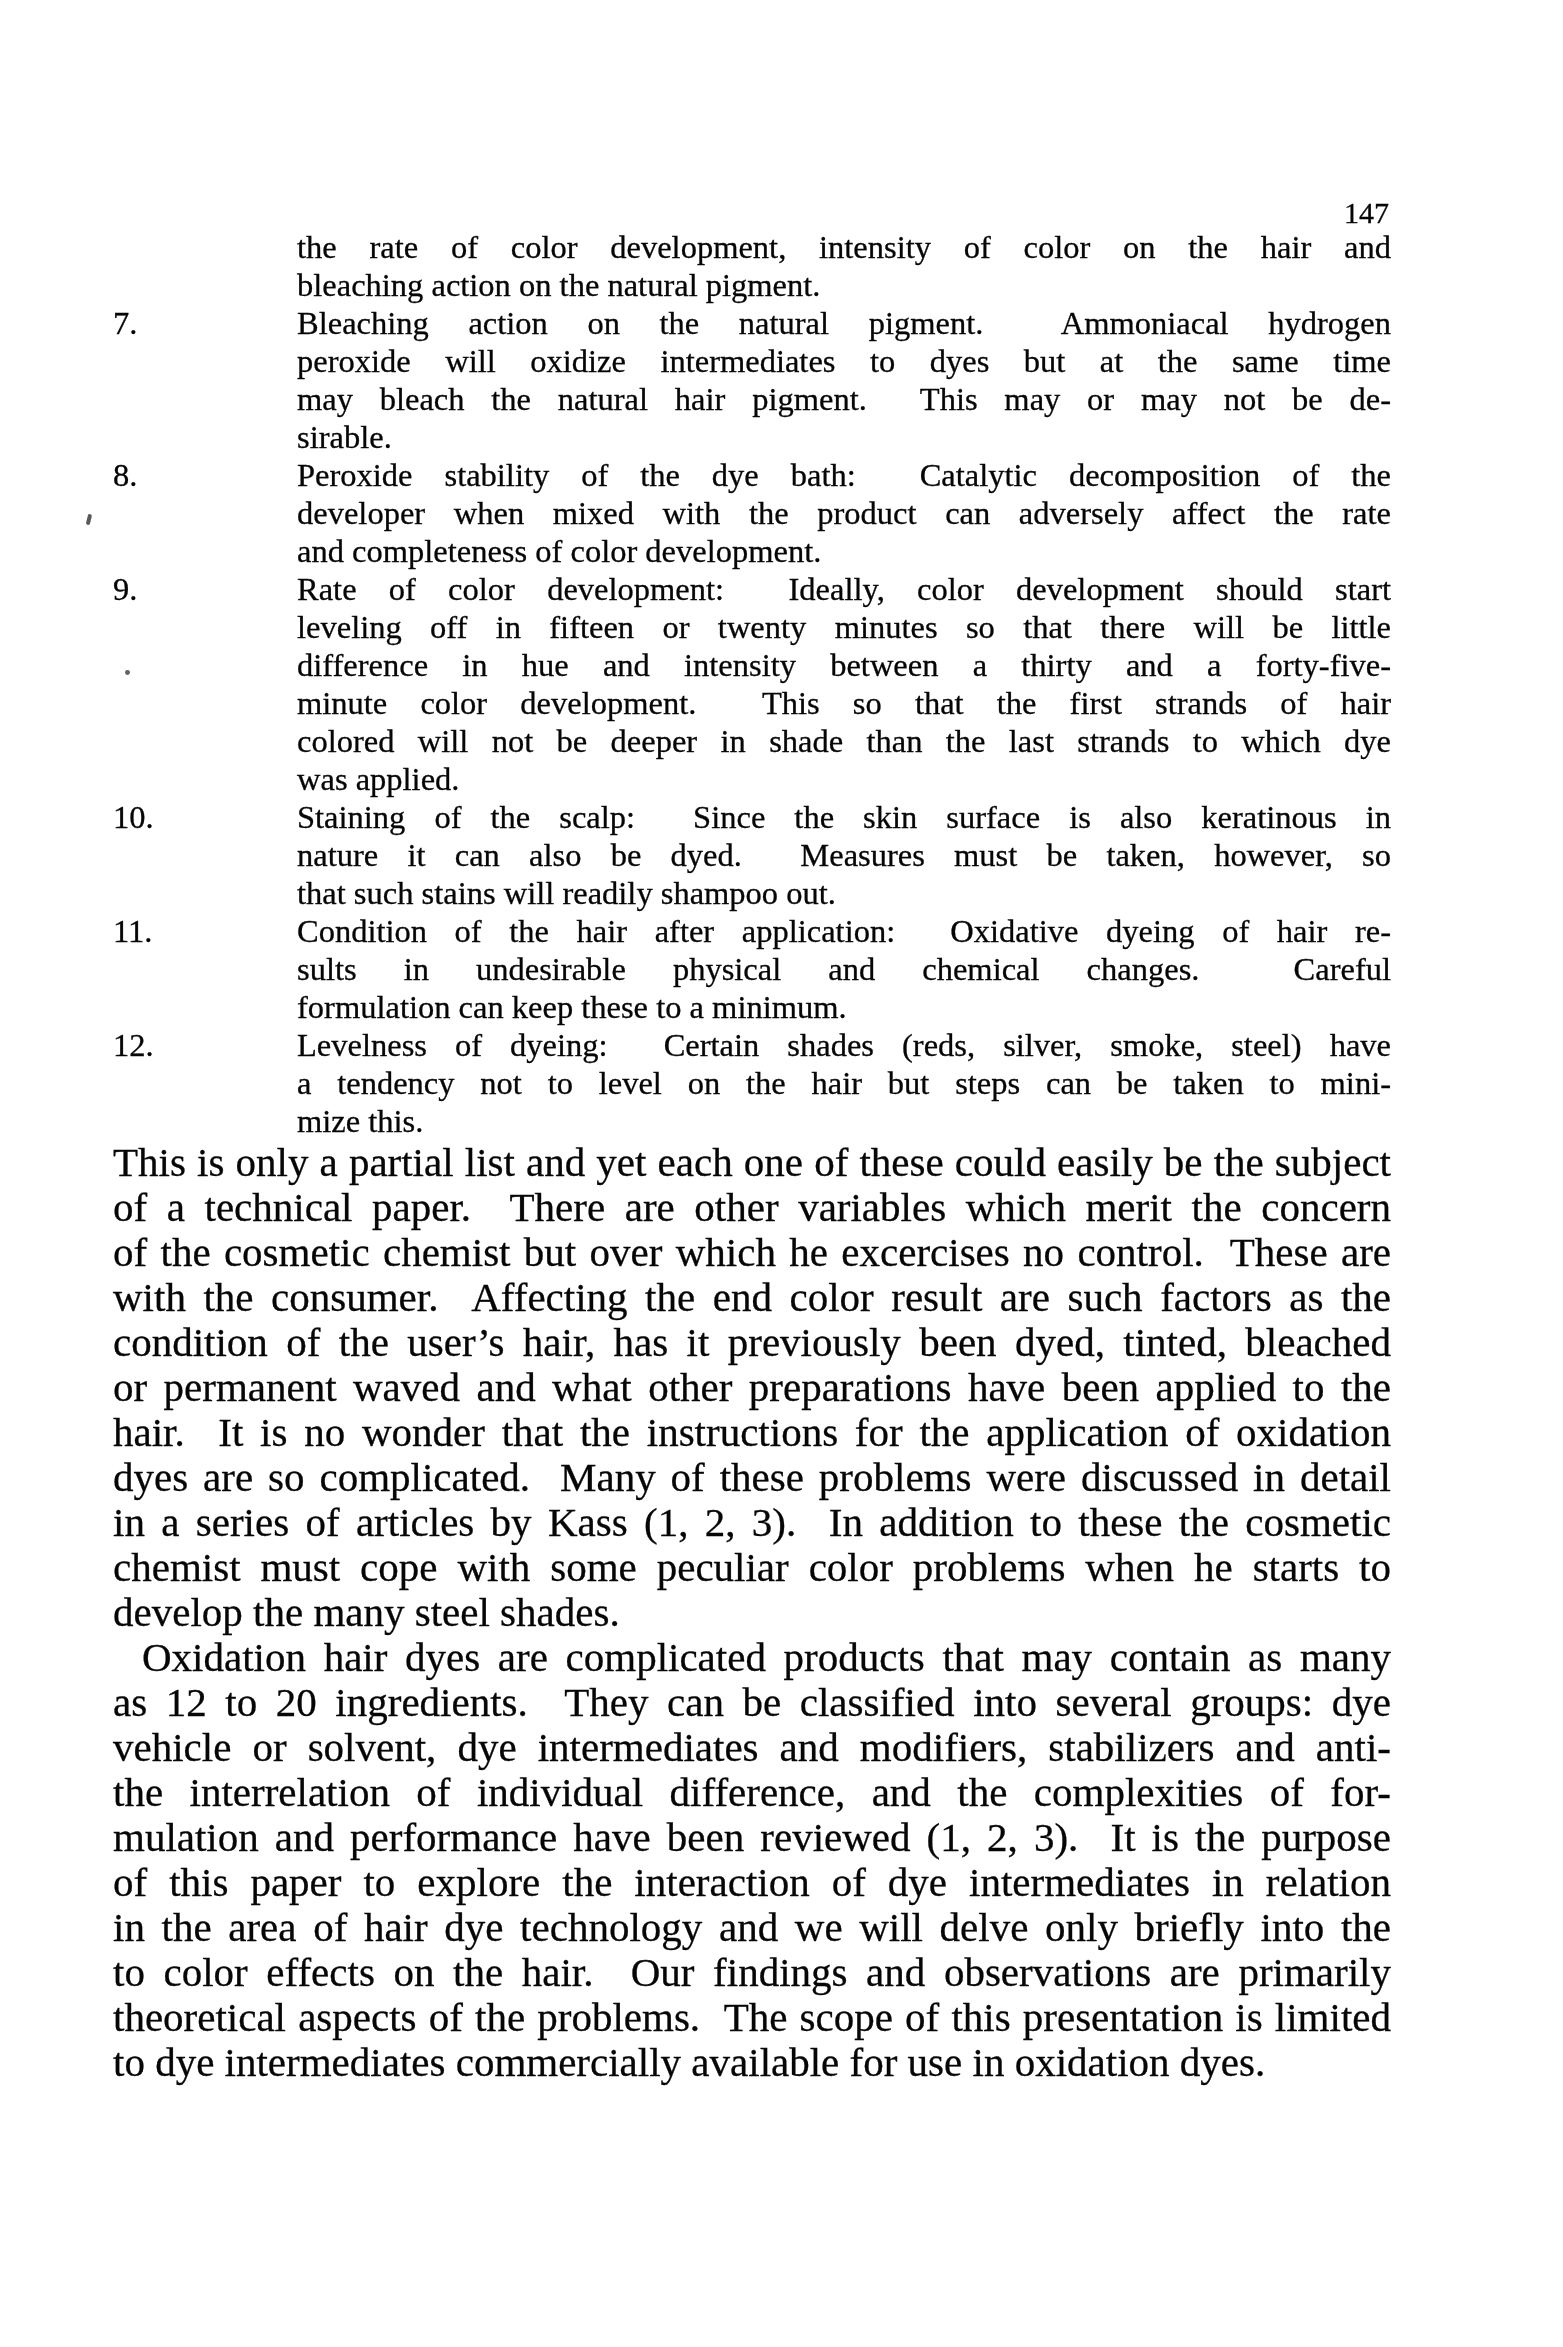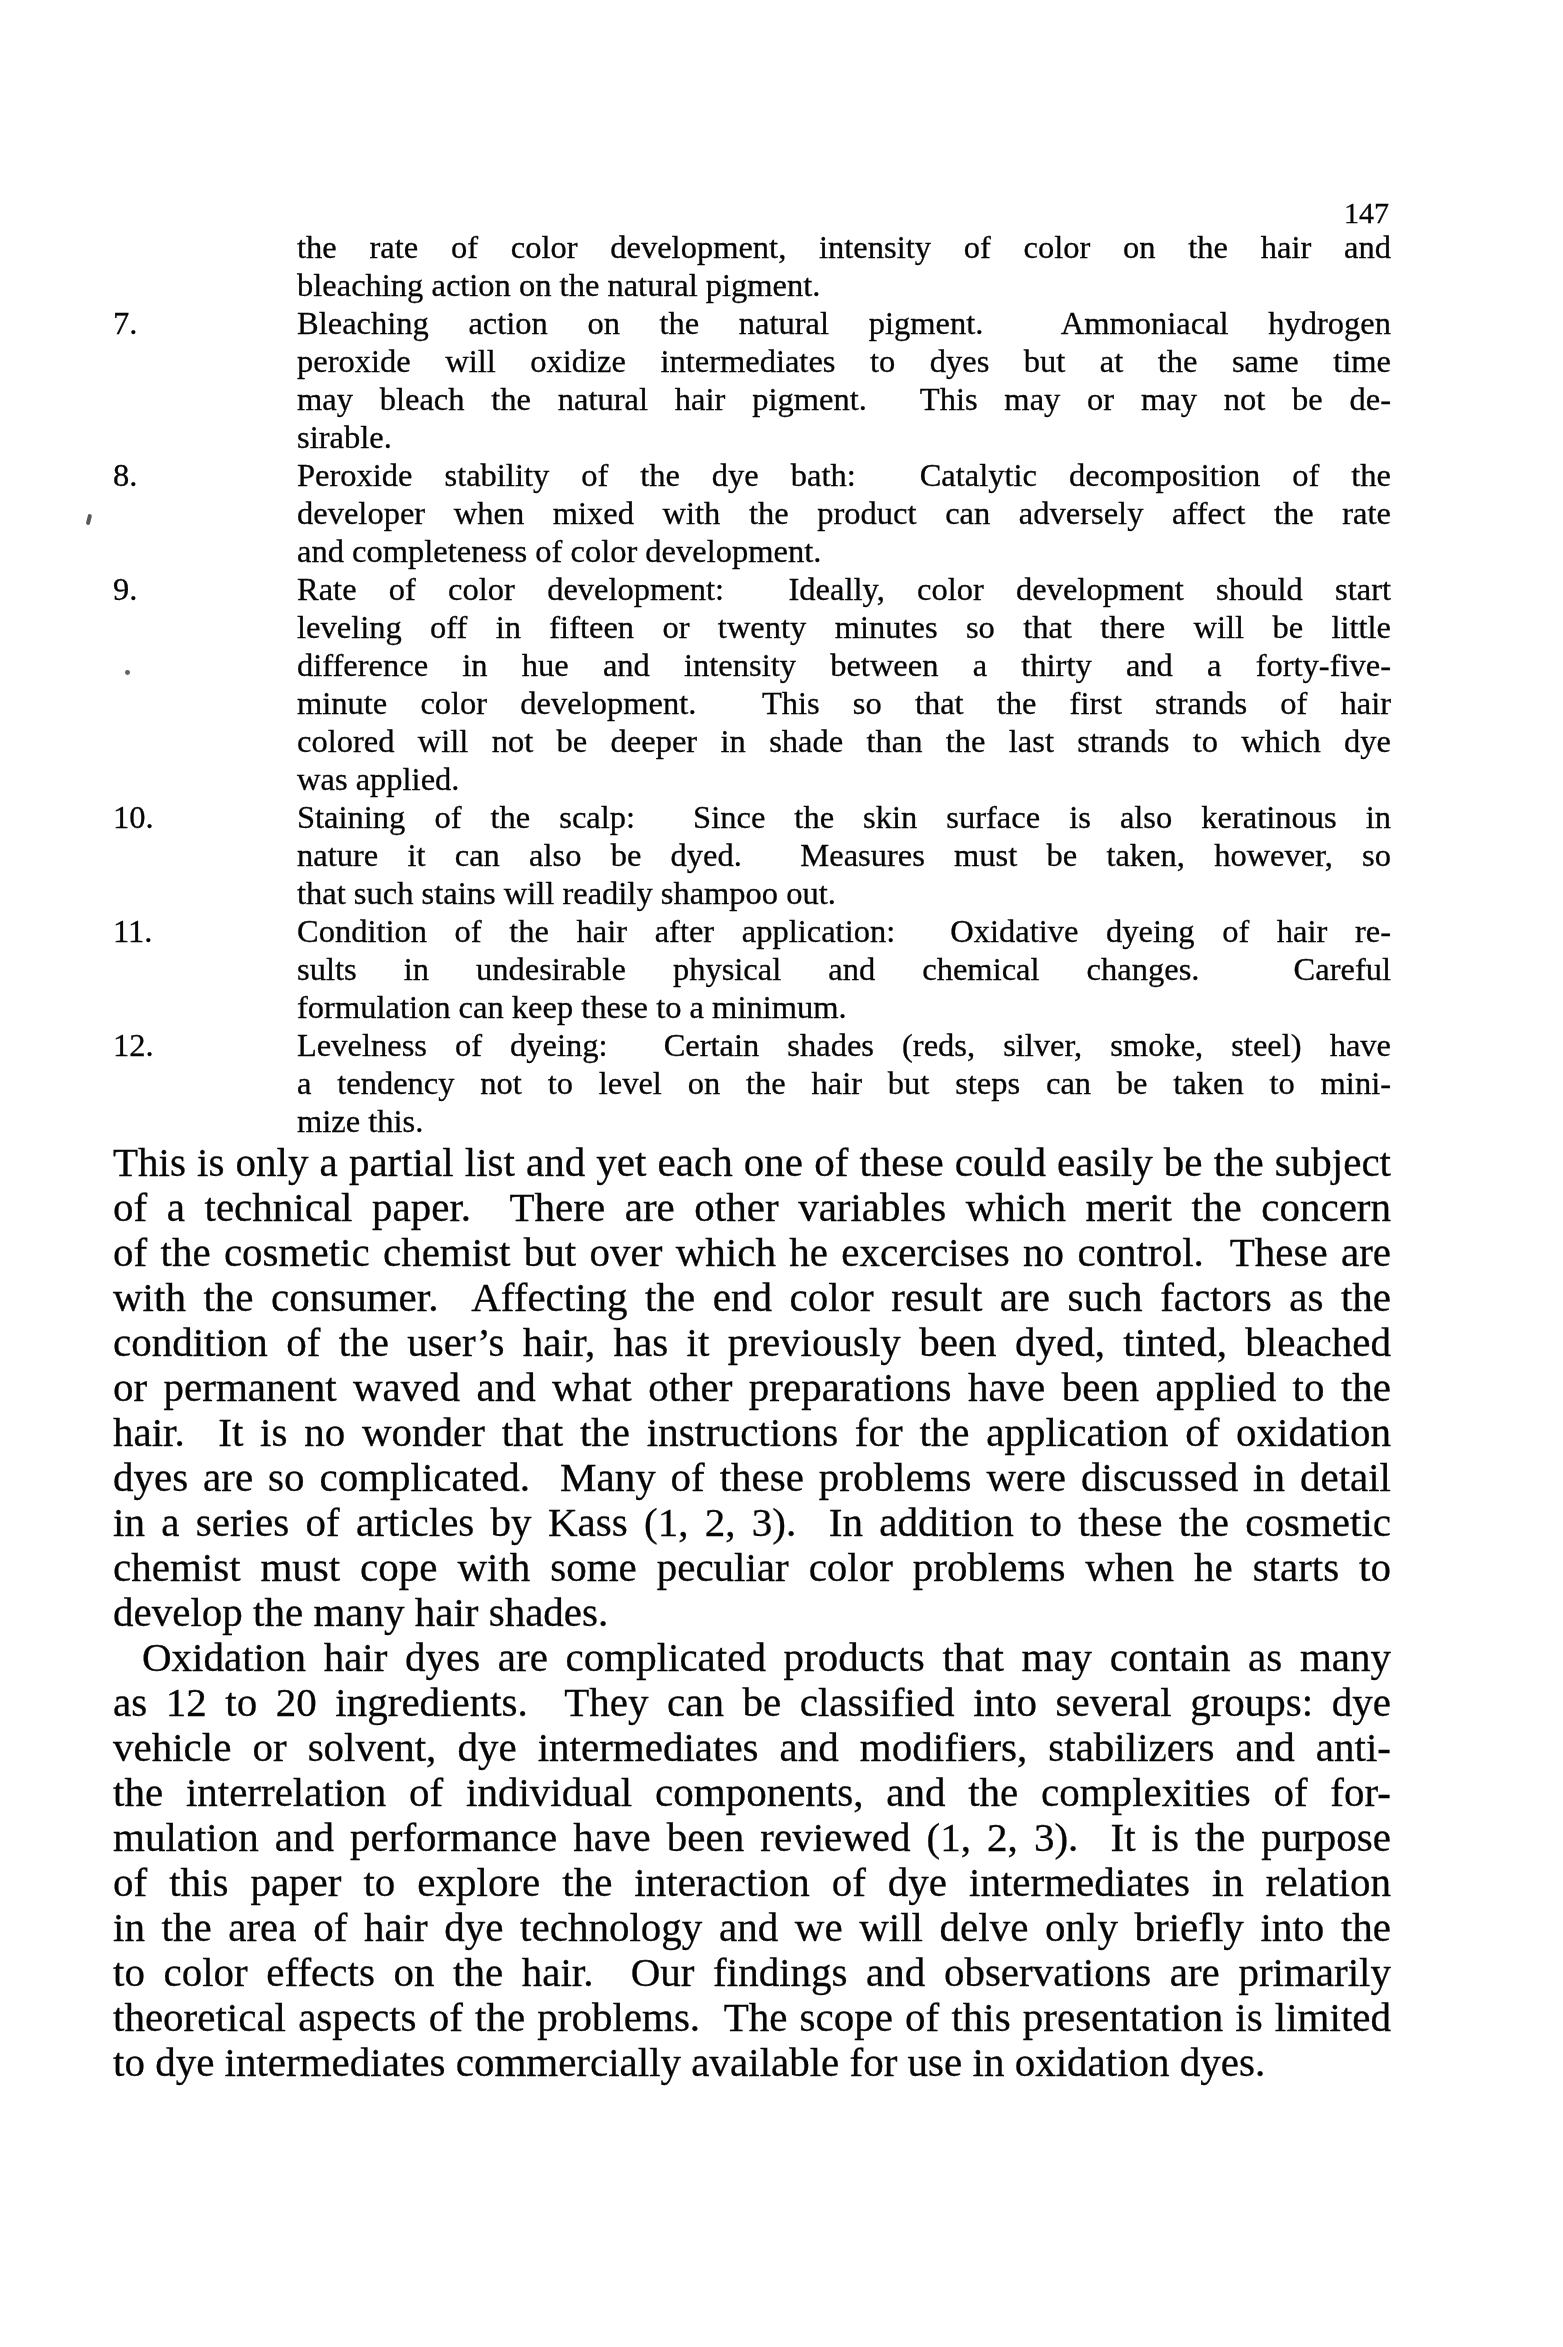--- a/index.html
+++ b/index.html
@@ -104,7 +104,7 @@
         <div class="ln j">dyes are so complicated.&nbsp; Many of these problems were discussed in detail</div>
         <div class="ln j">in a series of articles by Kass (1, 2, 3).&nbsp; In addition to these the cosmetic</div>
         <div class="ln j">chemist must cope with some peculiar color problems when he starts to</div>
-        <div class="ln">develop the many hair shades.</div>
+        <div class="ln">develop the many steel shades.</div>
       </div>
 
       <div class="para">

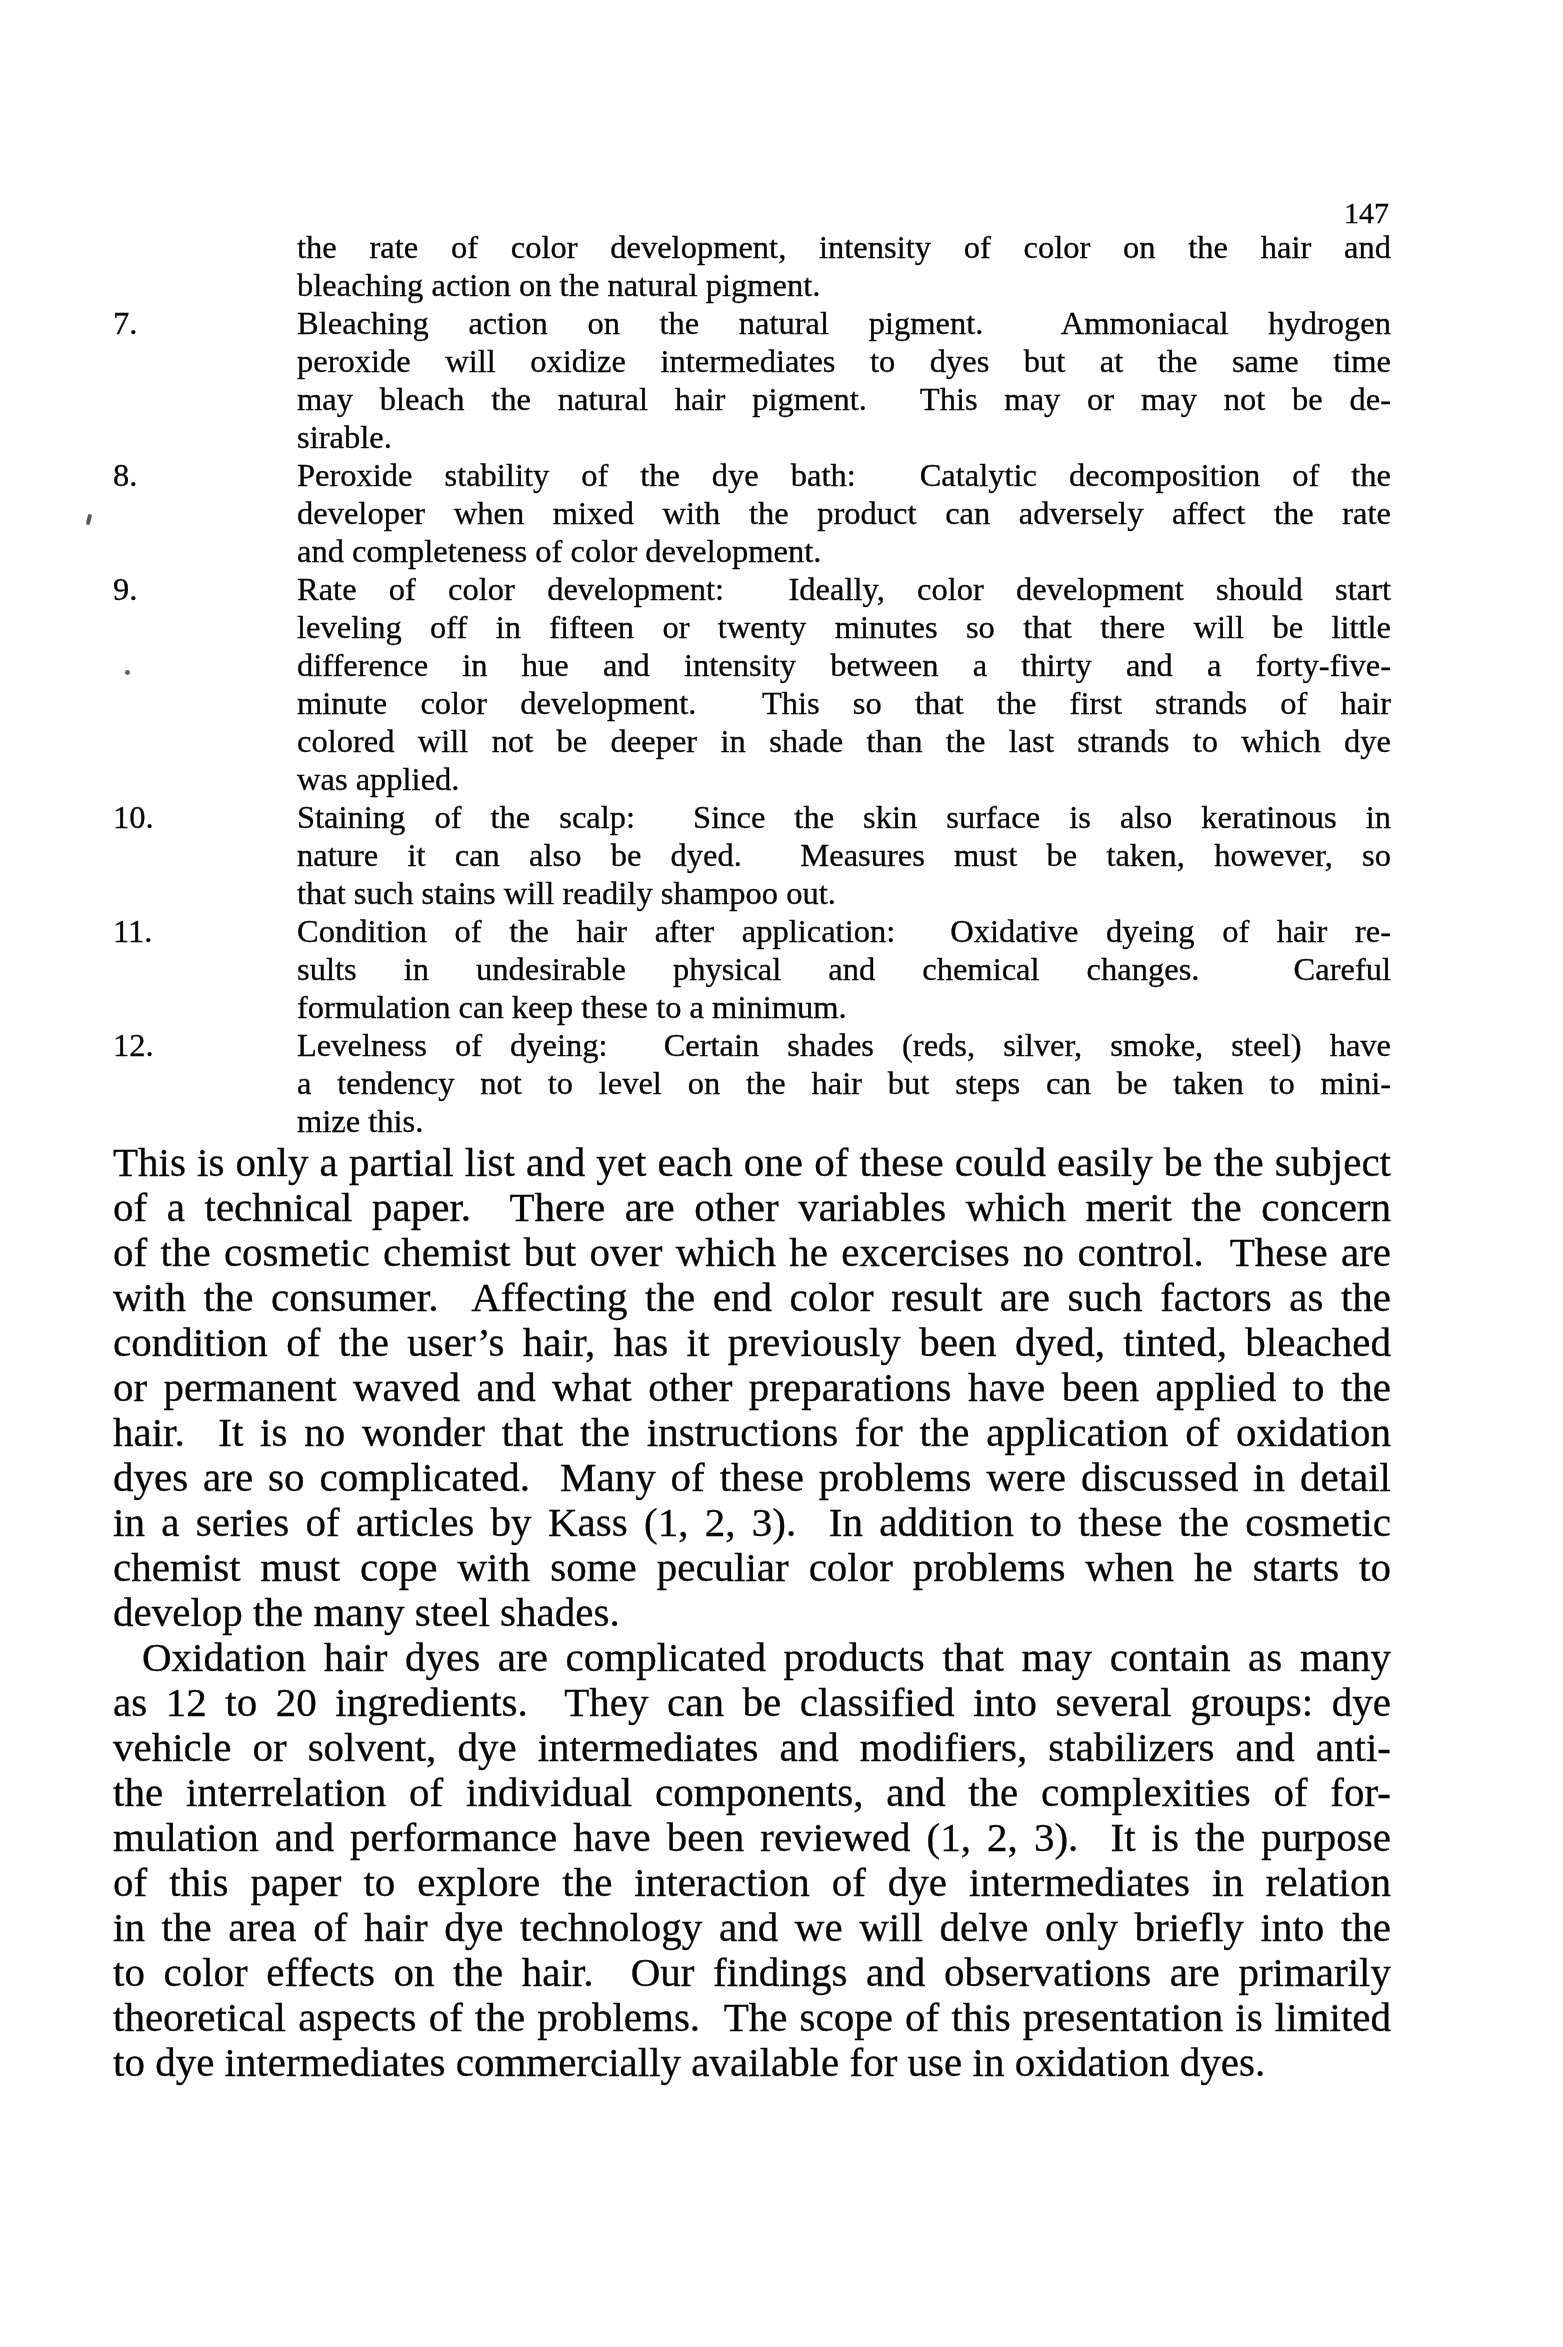--- a/index.html
+++ b/index.html
@@ -111,7 +111,7 @@
         <div class="ln j indent">Oxidation hair dyes are complicated products that may contain as many</div>
         <div class="ln j">as 12 to 20 ingredients.&nbsp; They can be classified into several groups: dye</div>
         <div class="ln j">vehicle or solvent, dye intermediates and modifiers, stabilizers and anti-</div>
-        <div class="ln j">the interrelation of individual components, and the complexities of for-</div>
+        <div class="ln j">the interrelation of individual difference, and the complexities of for-</div>
         <div class="ln j">mulation and performance have been reviewed (1, 2, 3).&nbsp; It is the purpose</div>
         <div class="ln j">of this paper to explore the interaction of dye intermediates in relation</div>
         <div class="ln j">in the area of hair dye technology and we will delve only briefly into the</div>

